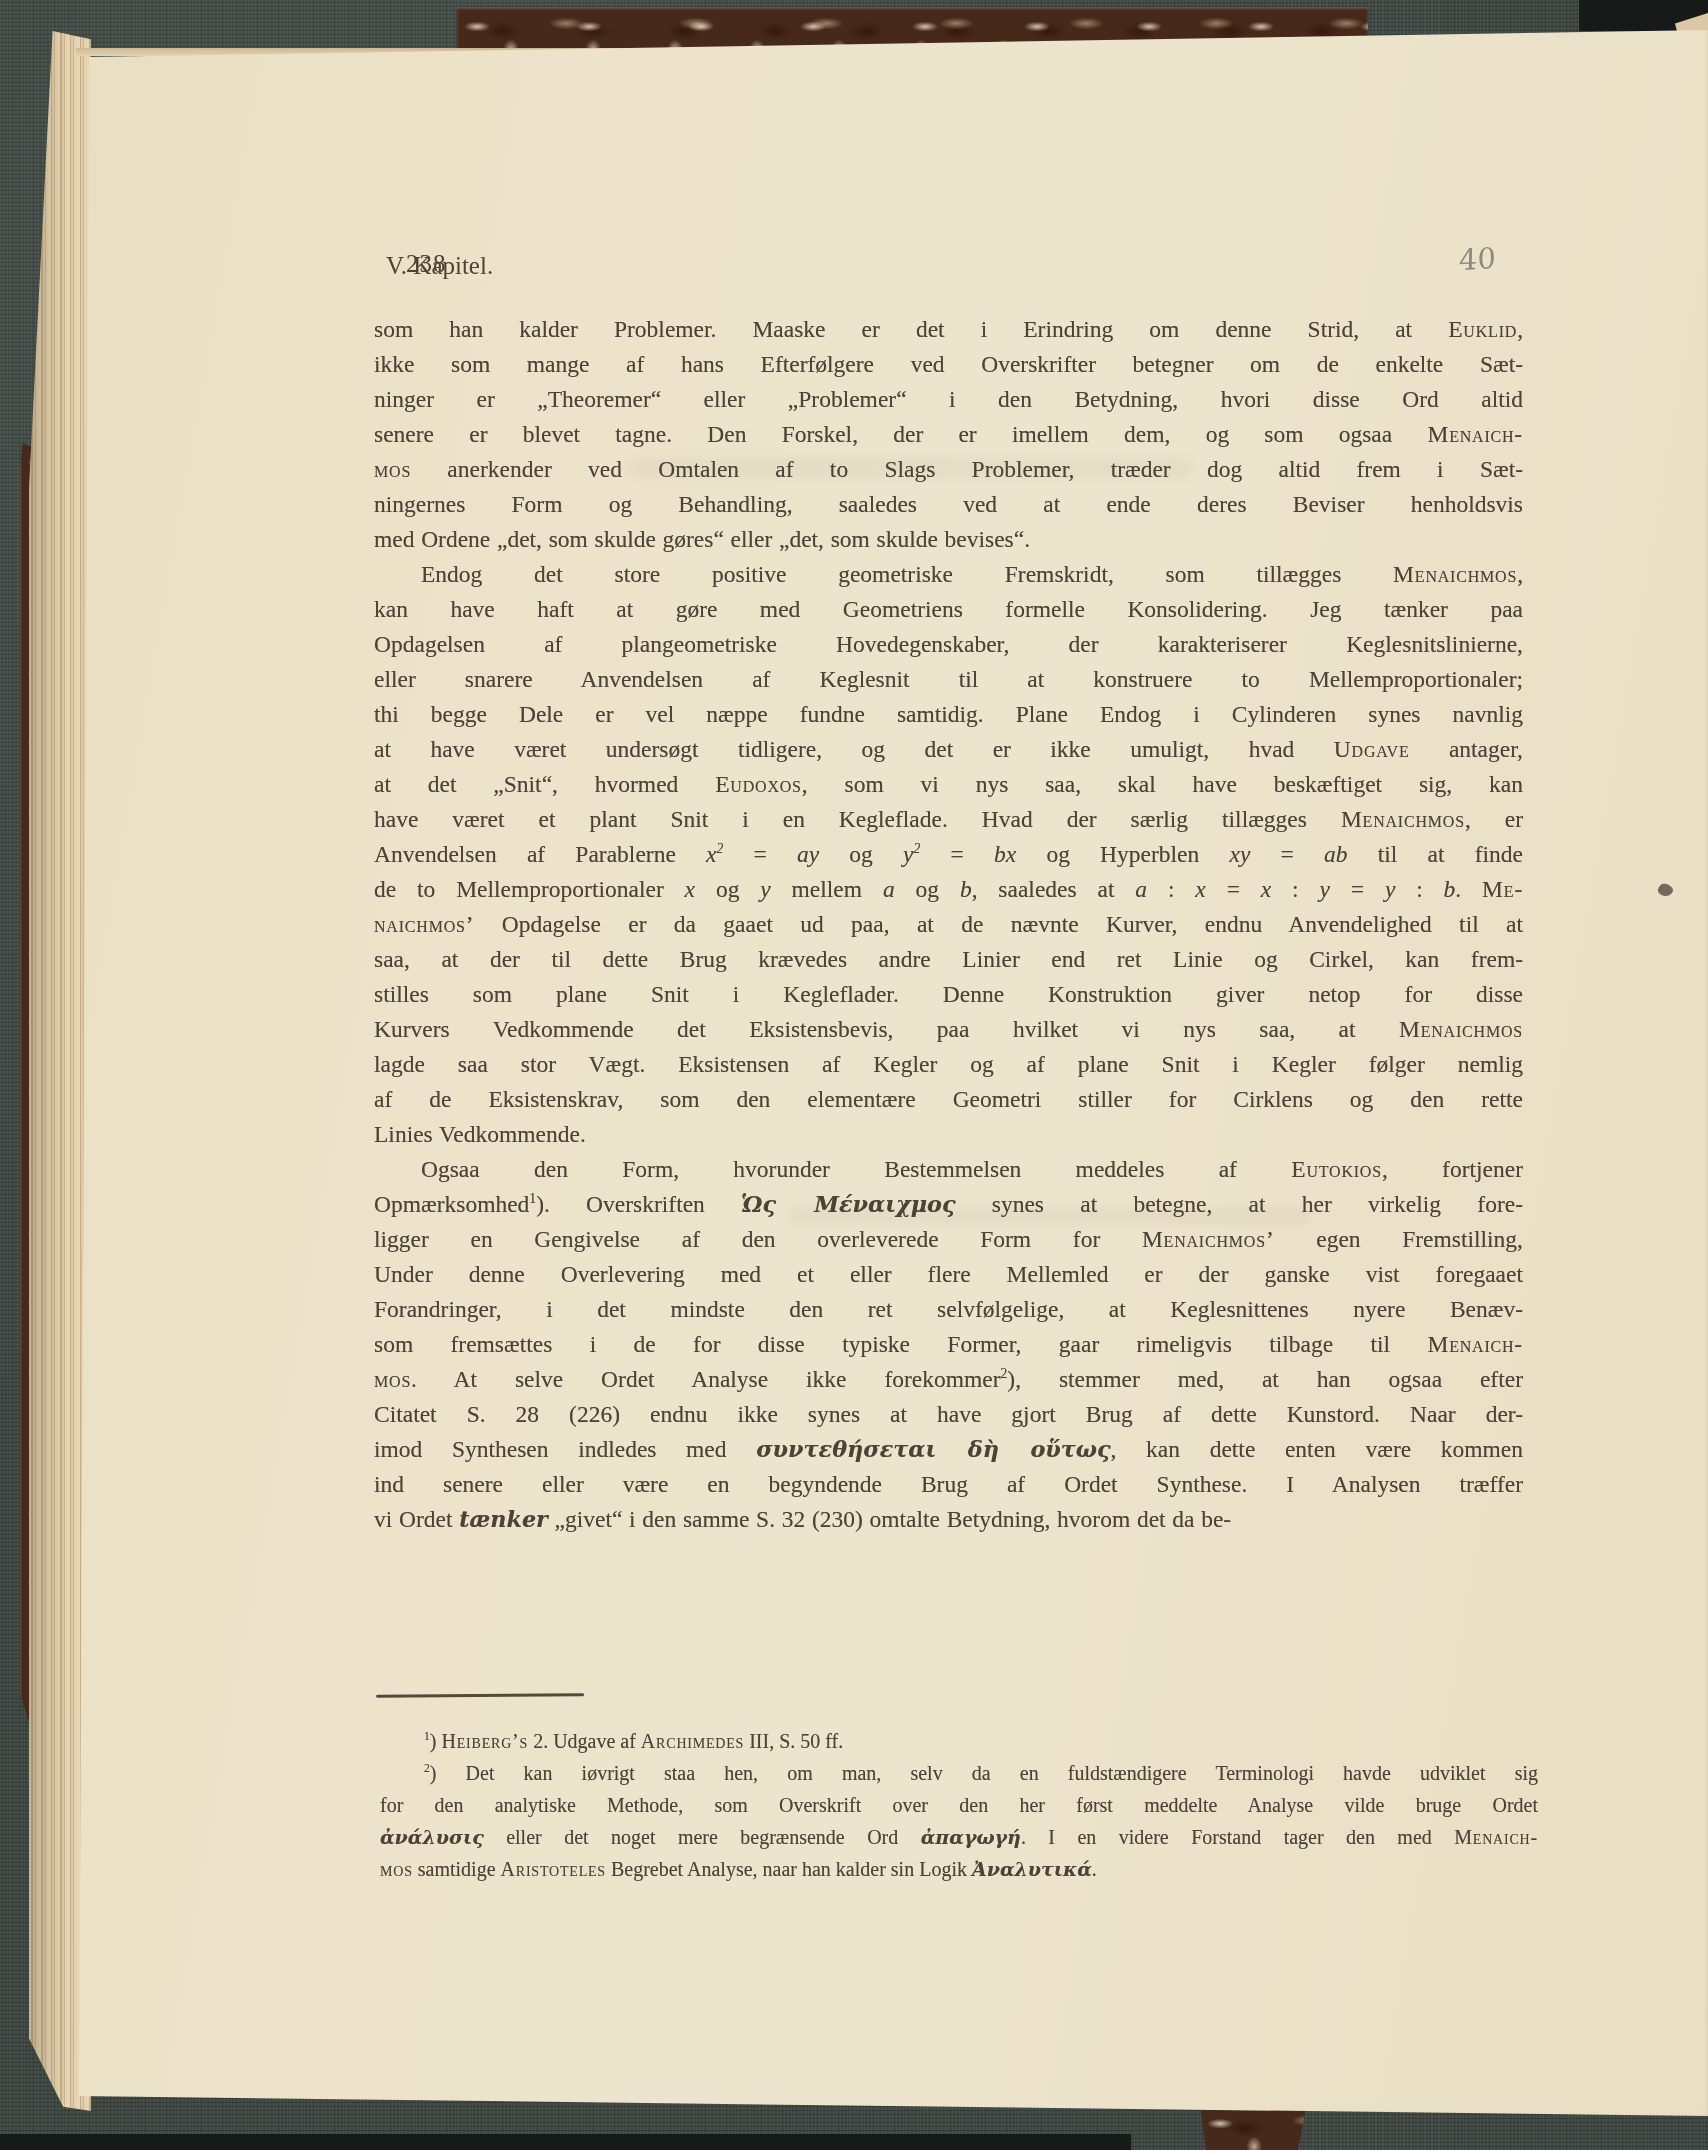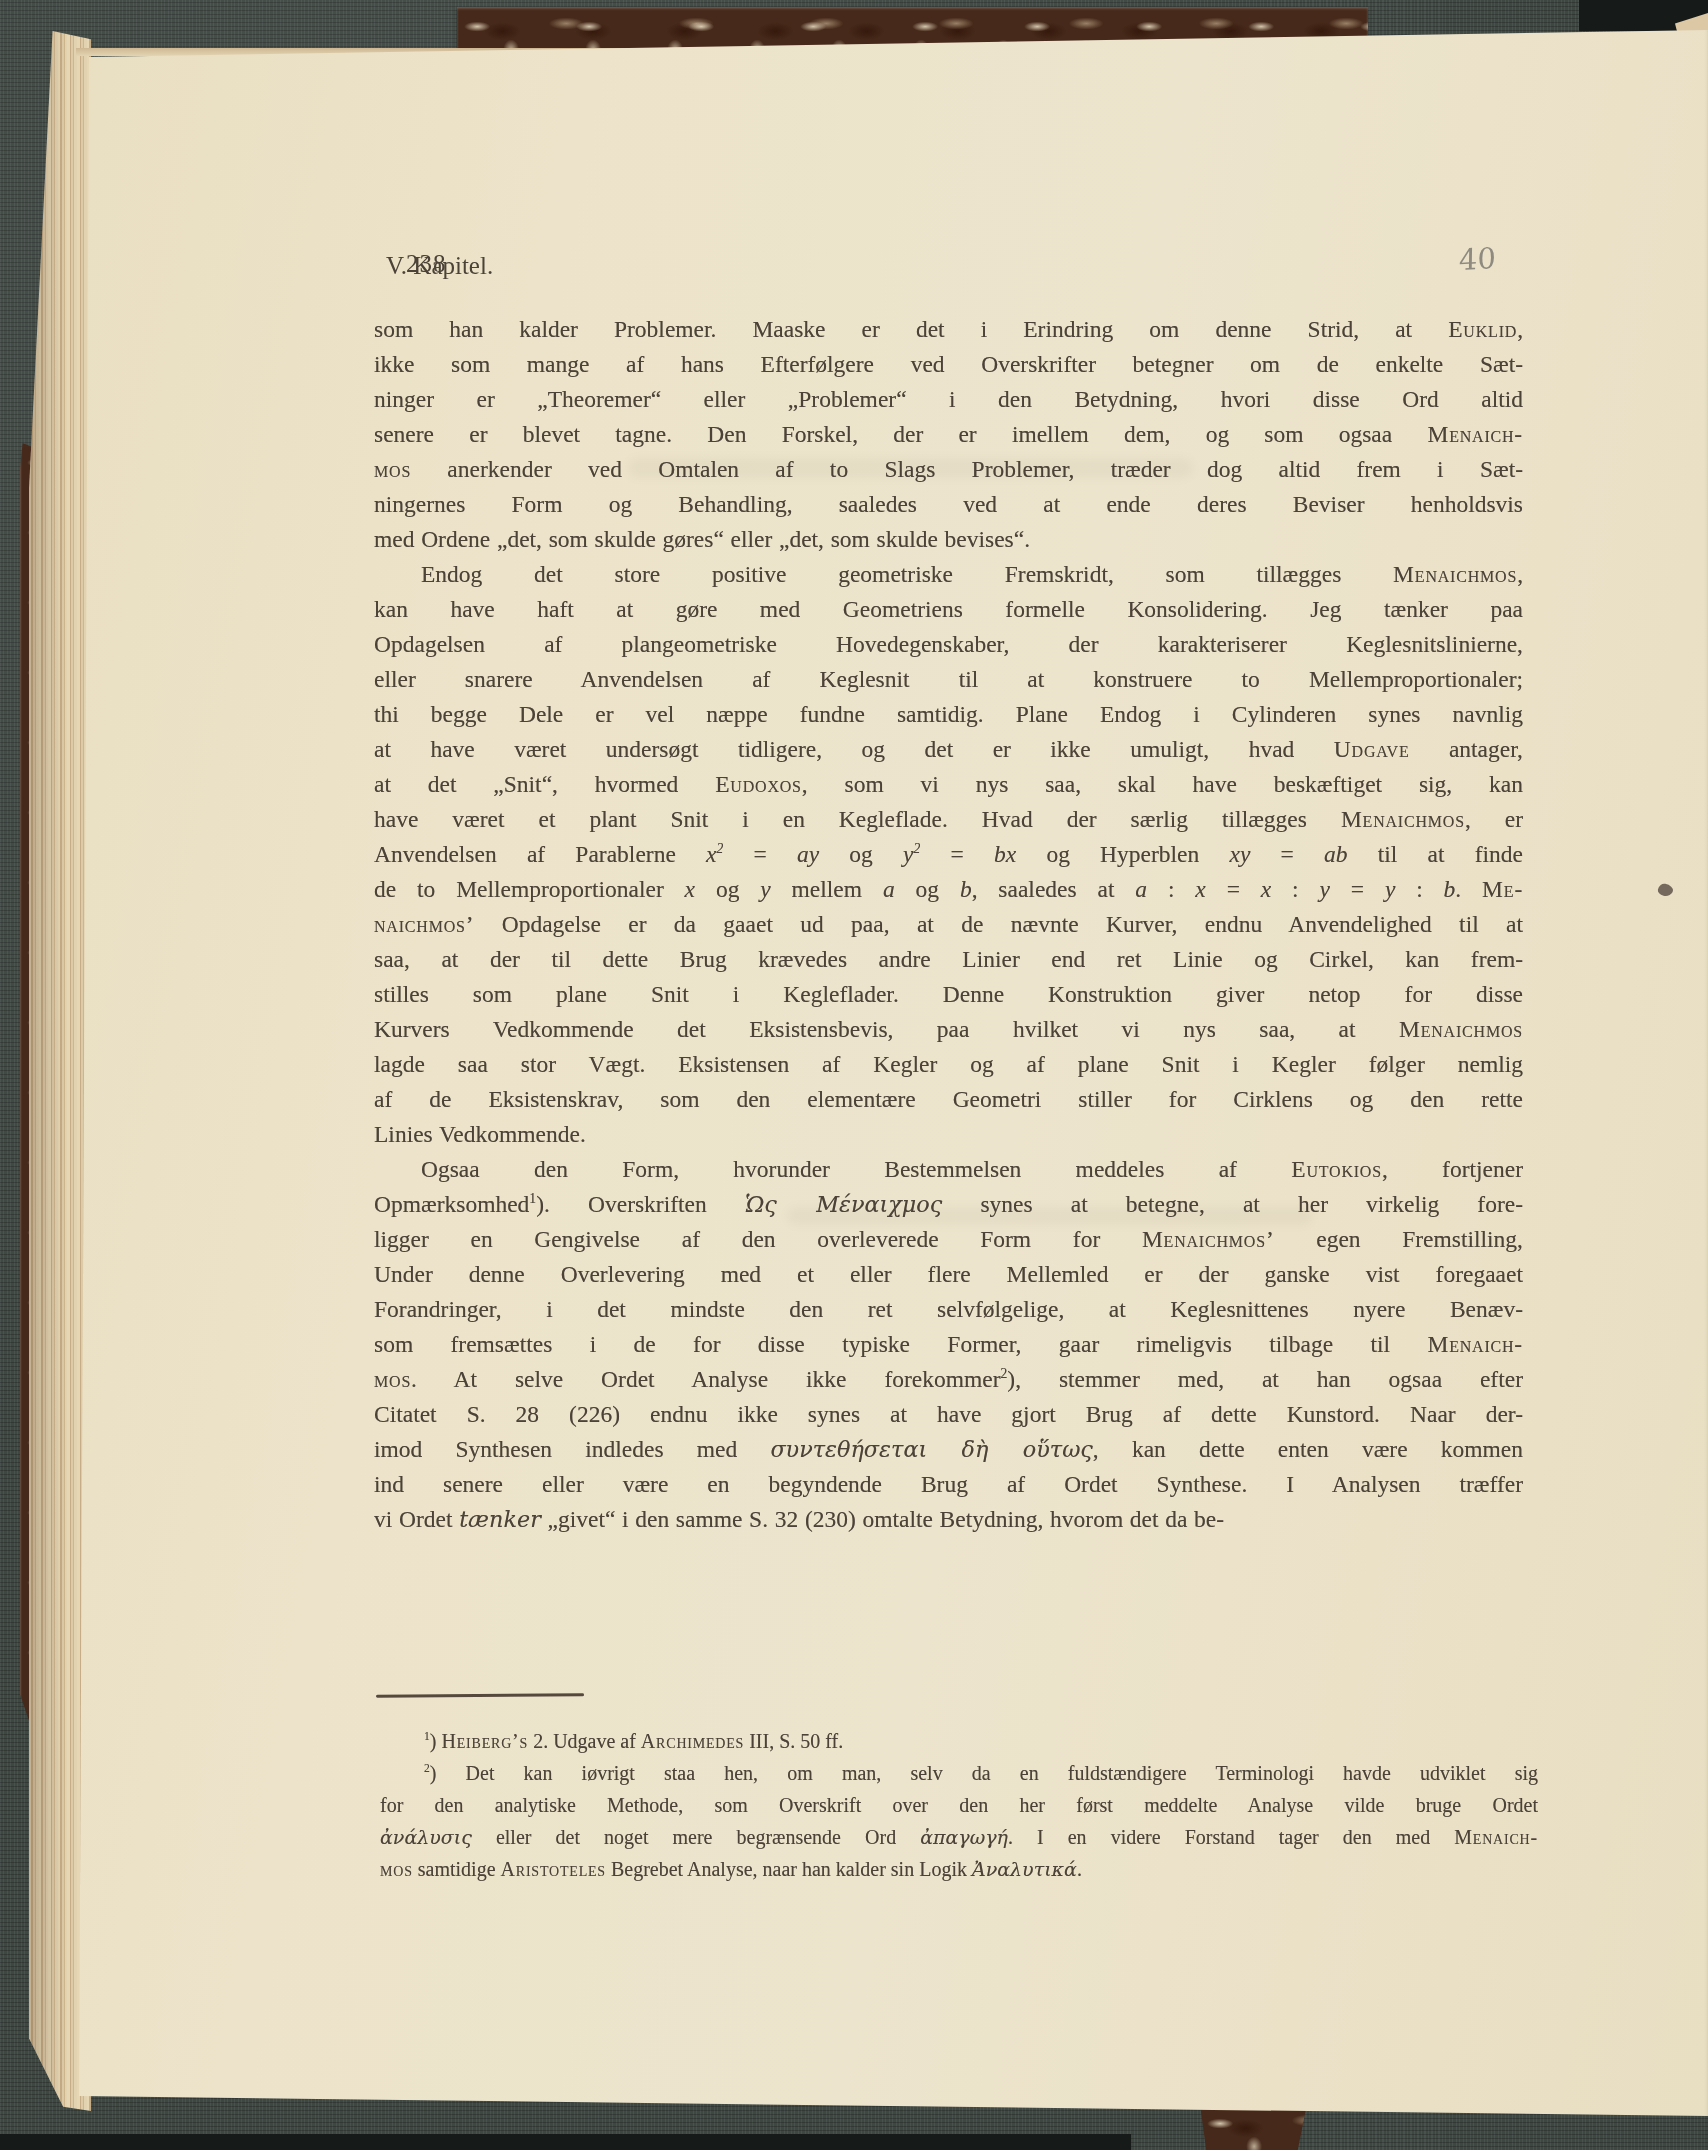--- a/index.html
+++ b/index.html
@@ -113,7 +113,7 @@
   .i{font-style:italic;}
   .isup{font-style:italic;font-size:58%;vertical-align:super;line-height:0;}
   .sup{font-size:58%;vertical-align:super;line-height:0;}
-  .gr{font-style:italic;font-family:"DejaVu Serif",serif;font-size:95%;}
+  .gr{font-style:italic;font-family:"DejaVu Serif",serif;font-size:95%;font-weight:bold;}
   
   .fn-rule{
     position:absolute;left:376px;top:1694px;width:208px;height:2.5px;

